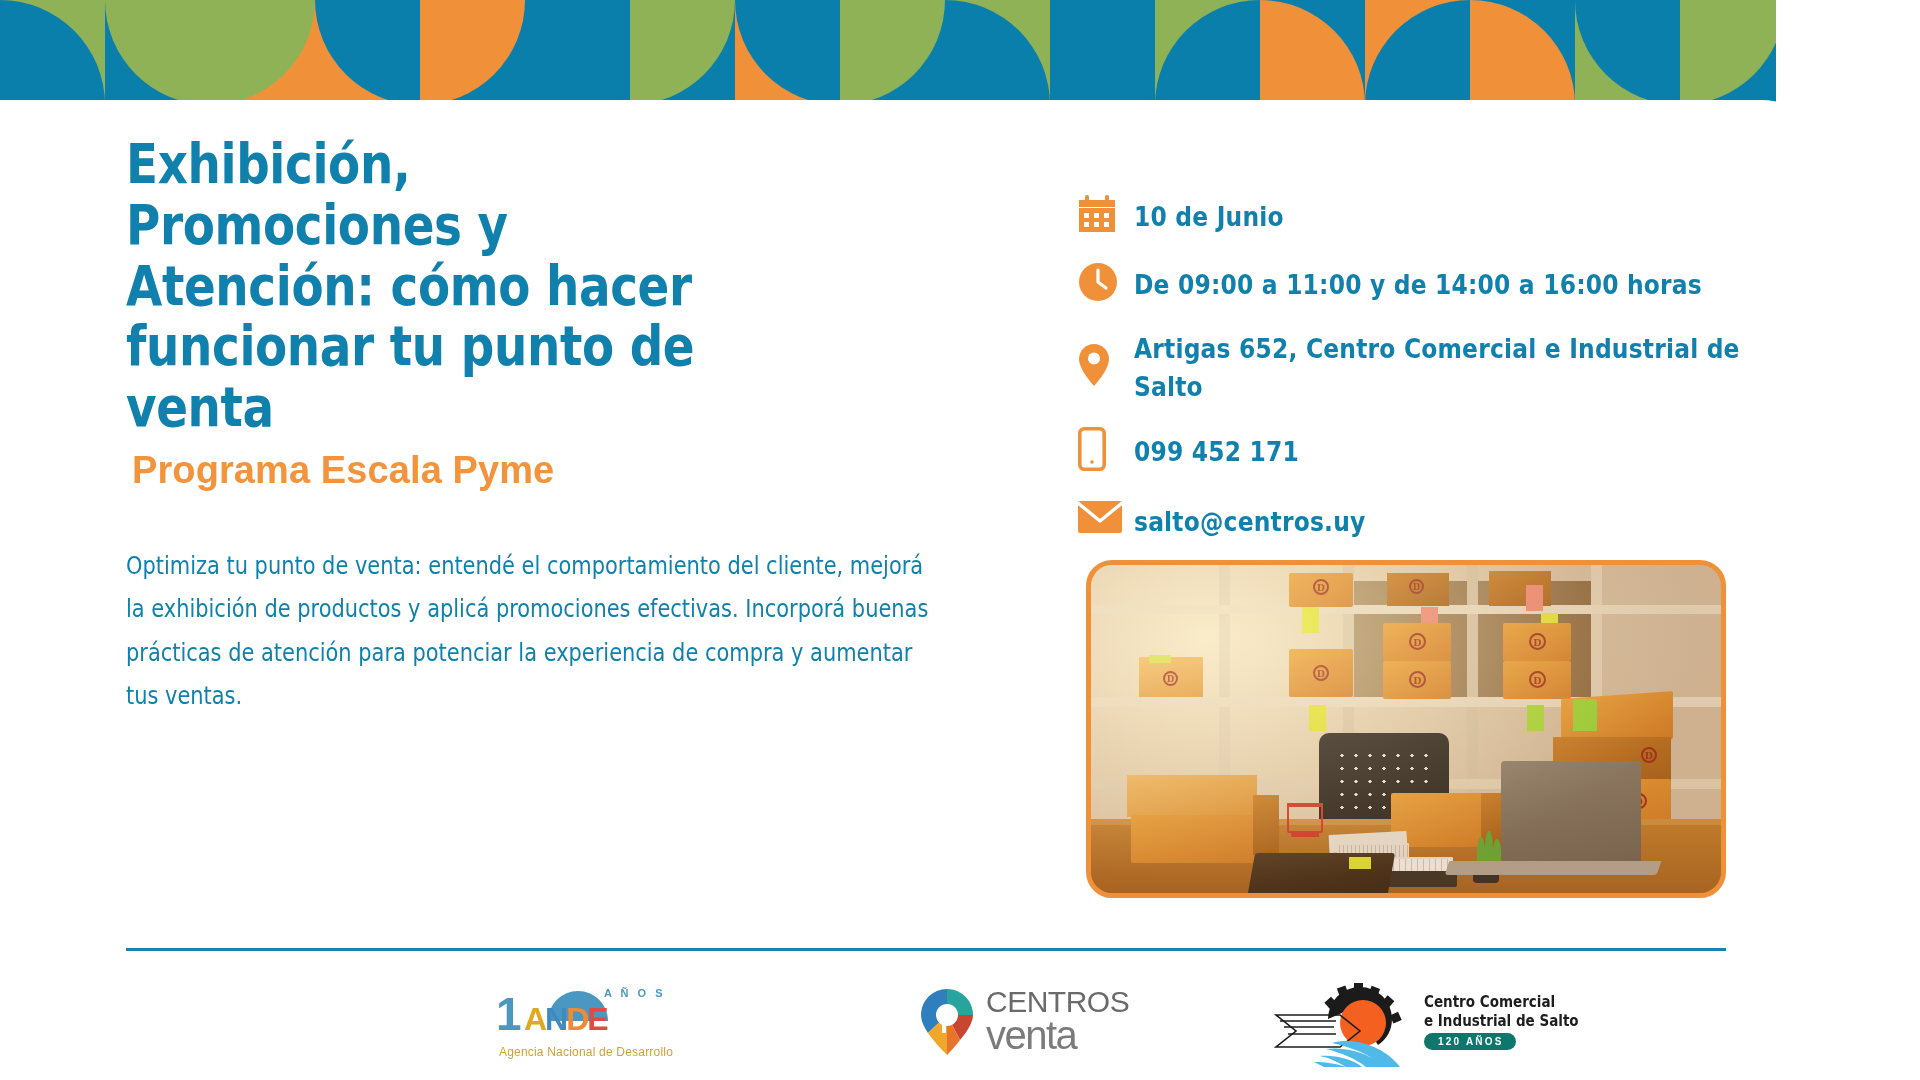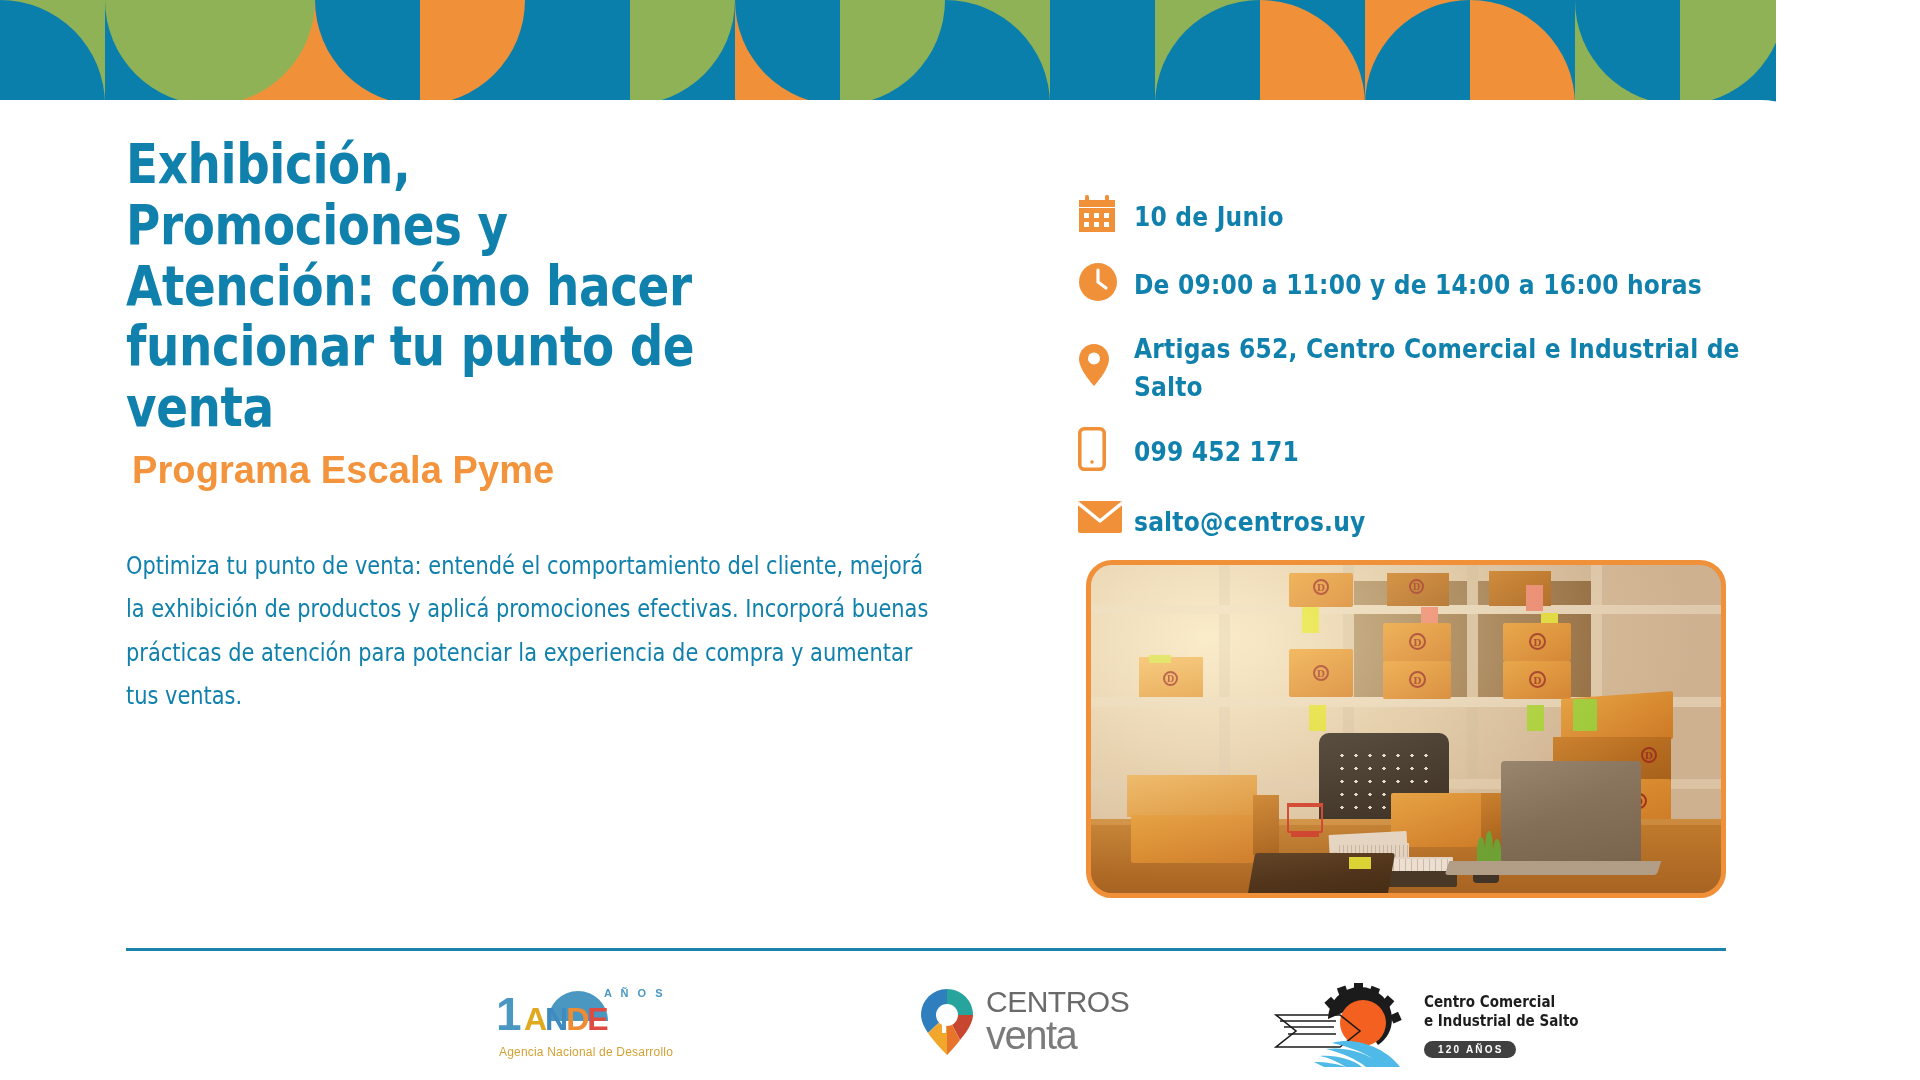--- a/index.html
+++ b/index.html
@@ -229,9 +229,9 @@
     font-weight:bold; font-size:15px; color:#1d1d1d; line-height:1.28;
   }
   .ccis-badge {
-    margin-top:10px;
+    margin-top:2px;
     display:inline-block;
-    background:#404040; color:#ffffff;
+    background:#0f766e; color:#ffffff;
     font-family:"Liberation Sans", sans-serif;
     font-size:10px; font-weight:bold; letter-spacing:2.2px;
     padding:3px 12px 3px 14px; border-radius:10px;

